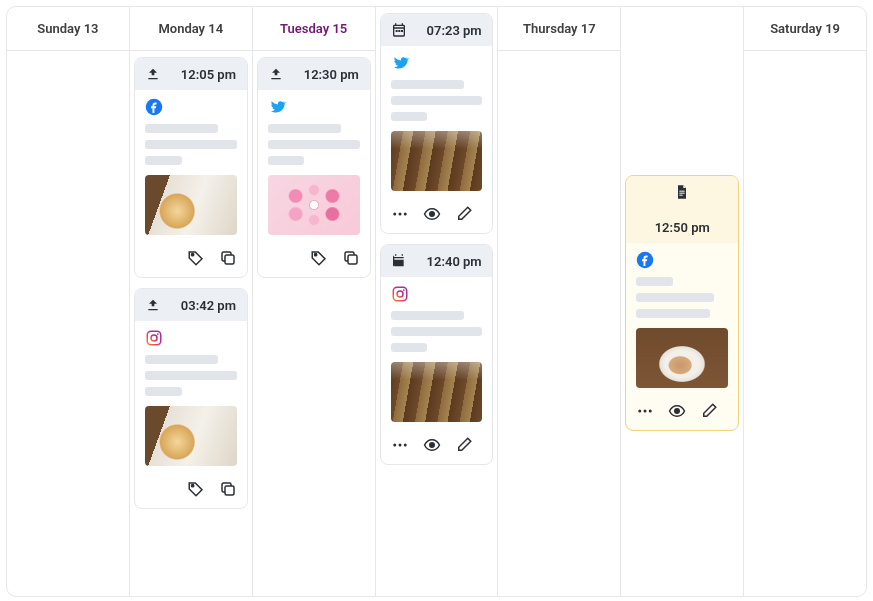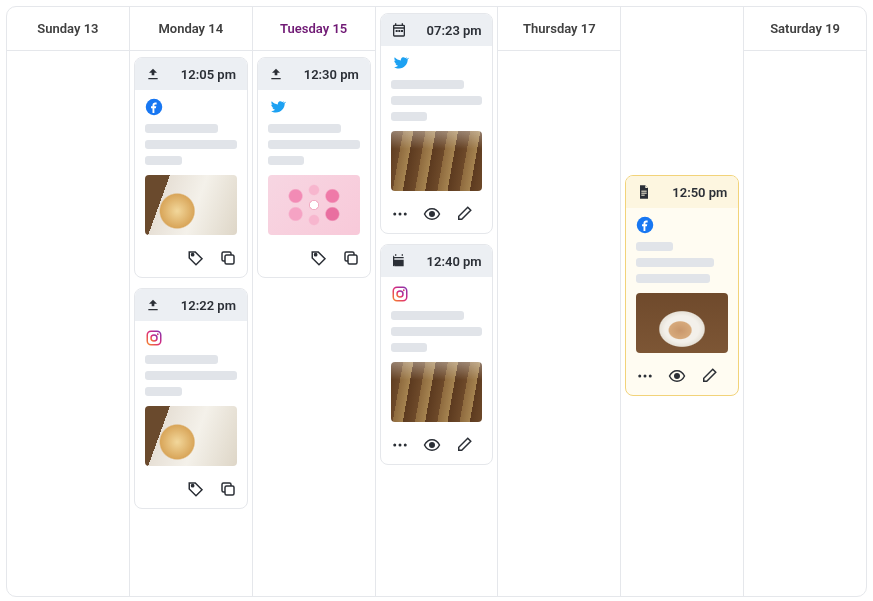--- a/index.html
+++ b/index.html
@@ -63,6 +63,7 @@
     }
     .card.draft .card-header {
       background: #fdf6e0;
+      flex-direction: column;
     }
     .card-header .status-icon {
       width: 16px; height: 16px;

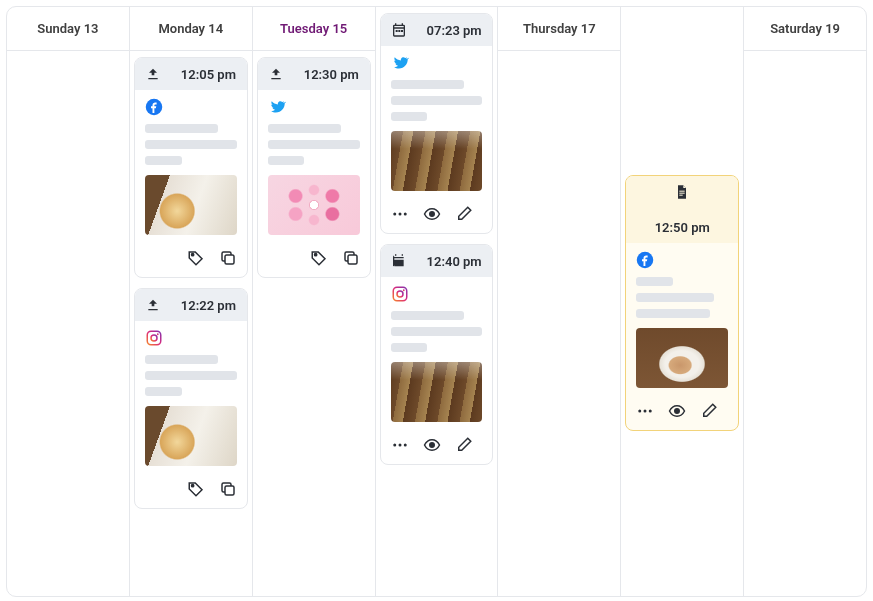--- a/index.html
+++ b/index.html
@@ -214,7 +214,7 @@
                 <path d="M5 20h14v-2H5v2zm7-16l-6 6h4v4h4v-4h4l-6-6z"></path>
               </svg>
           </span>
-          <span>12:22 pm</span>
+          <span>03:42 pm</span>
         </div>
         <div class="card-body">
           <div class="platform-row">

